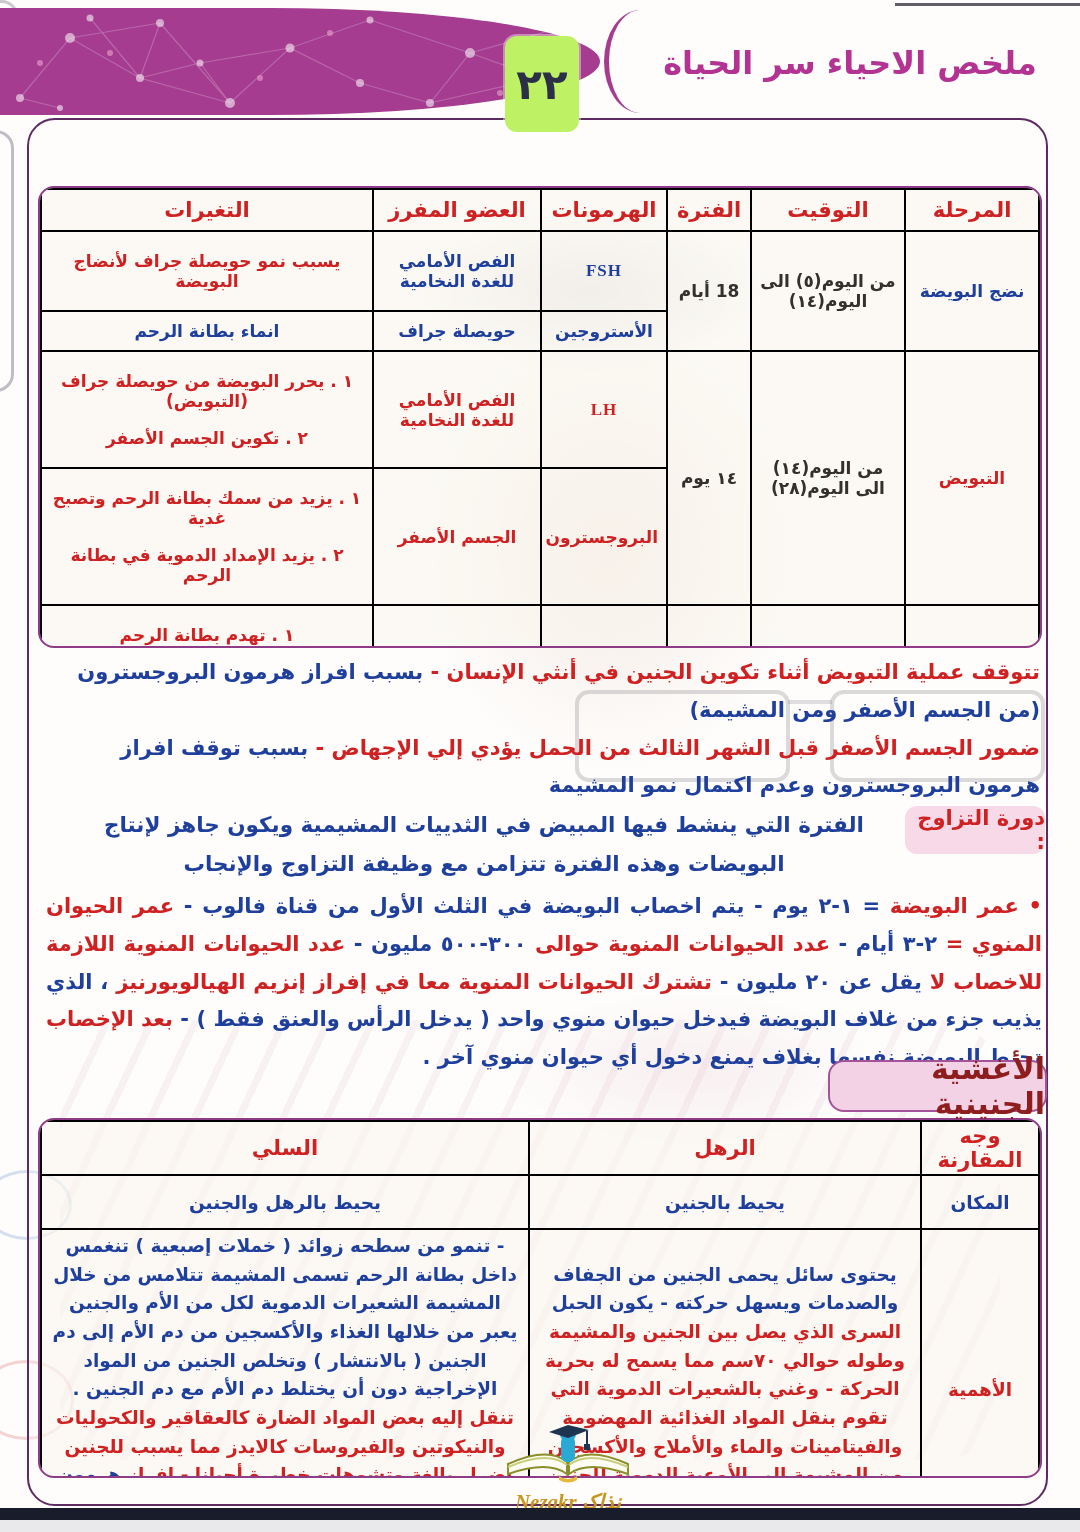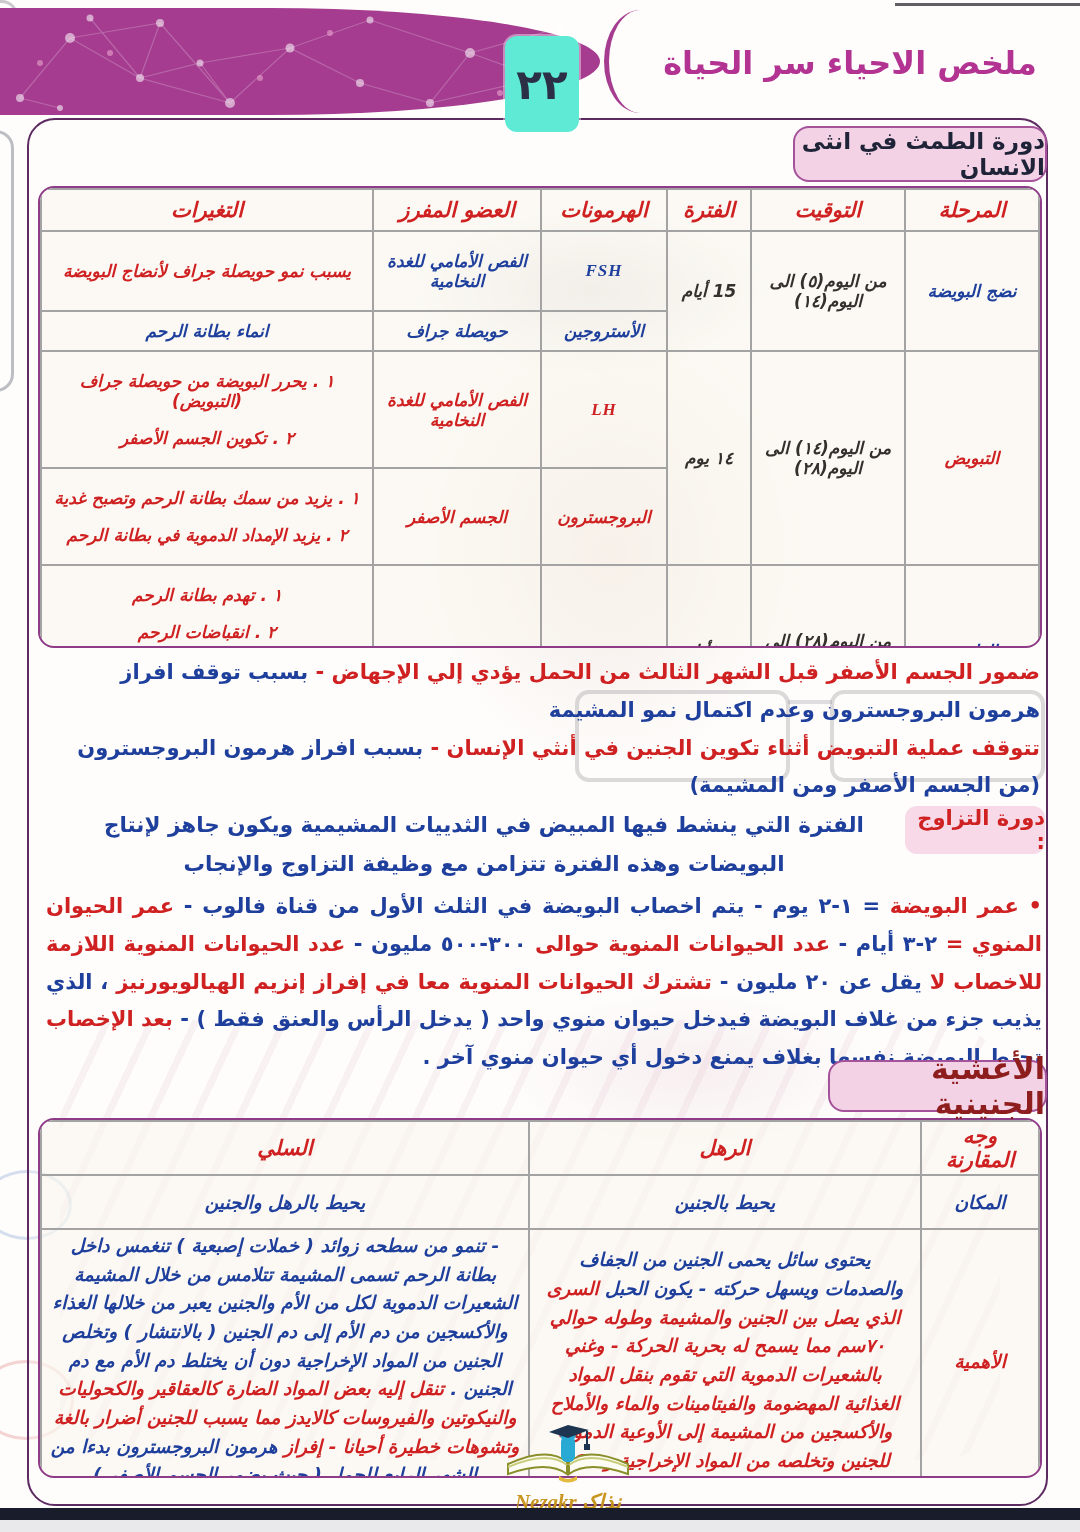--- a/index.html
+++ b/index.html
@@ -42,7 +42,7 @@
   }
   .page-tab {
     left:505px; top:36px; width:74px; height:96px; z-index:3;
-    background:#5eead4; border-radius:12px;
+    background:#bef264; border-radius:12px;
     display:flex; align-items:center; justify-content:center;
     box-shadow:0 0 0 2px rgba(255,255,255,.4);
   }

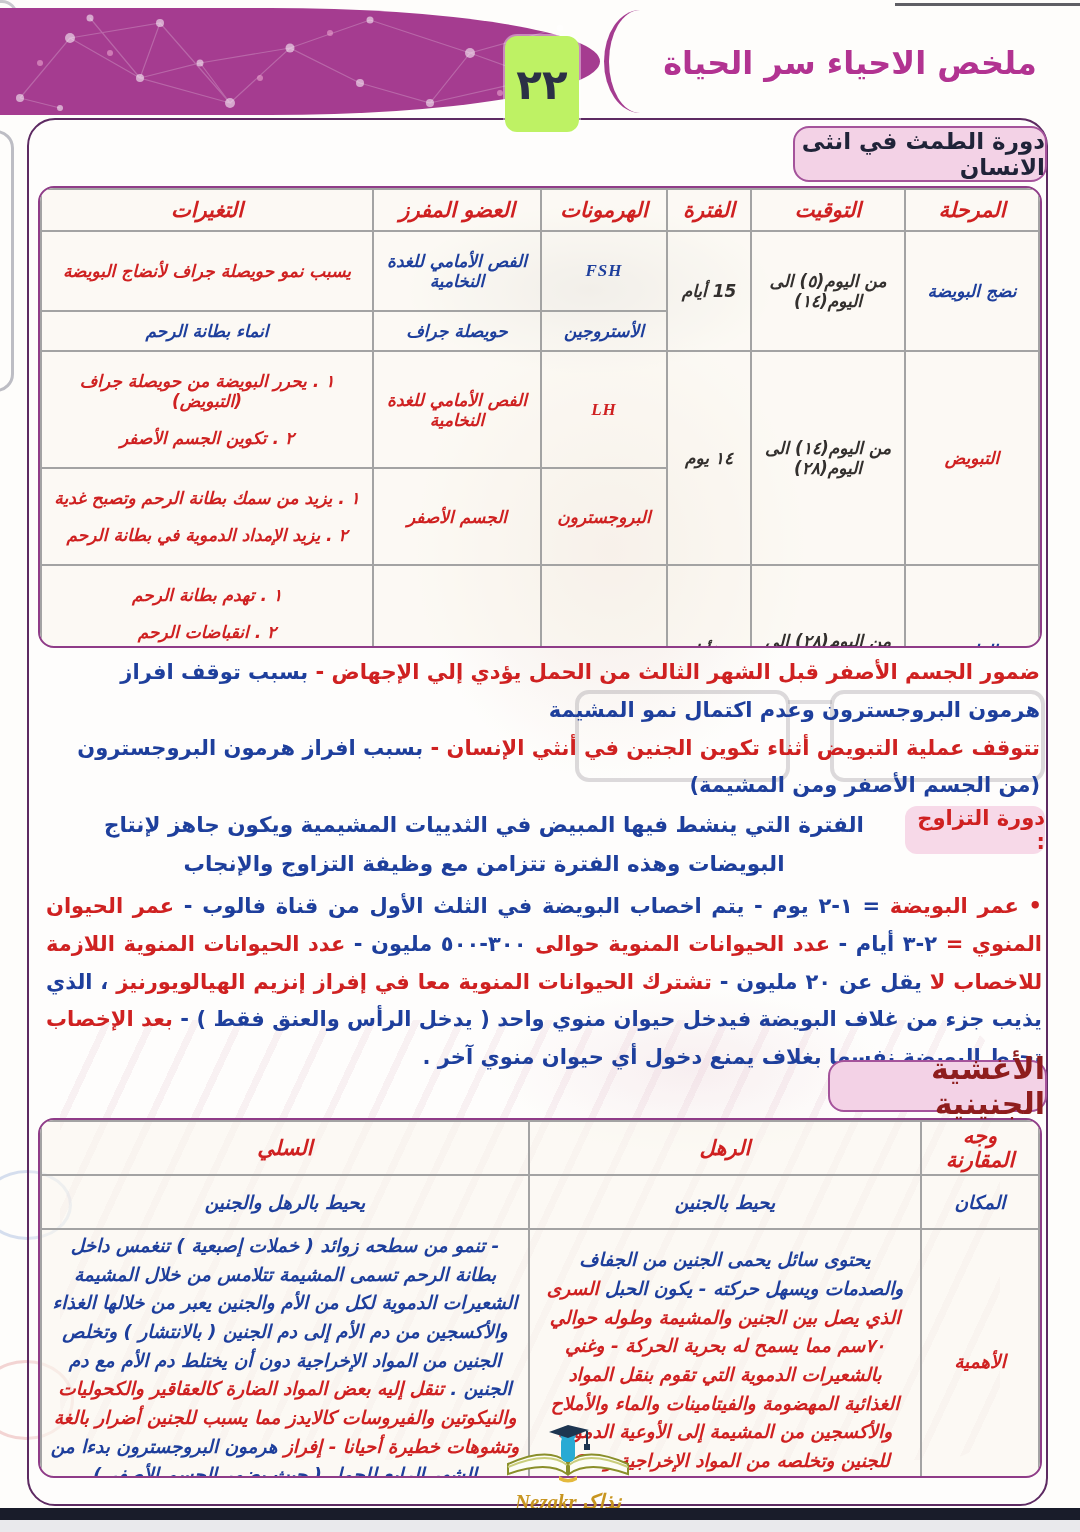--- a/index.html
+++ b/index.html
@@ -173,7 +173,6 @@
 
   <div class="abs outer-frame"></div>
 
-  <div class="abs badge badge1">دورة الطمث في انثى الانسان</div>
 
   <div class="abs twrap t1">
     <table>

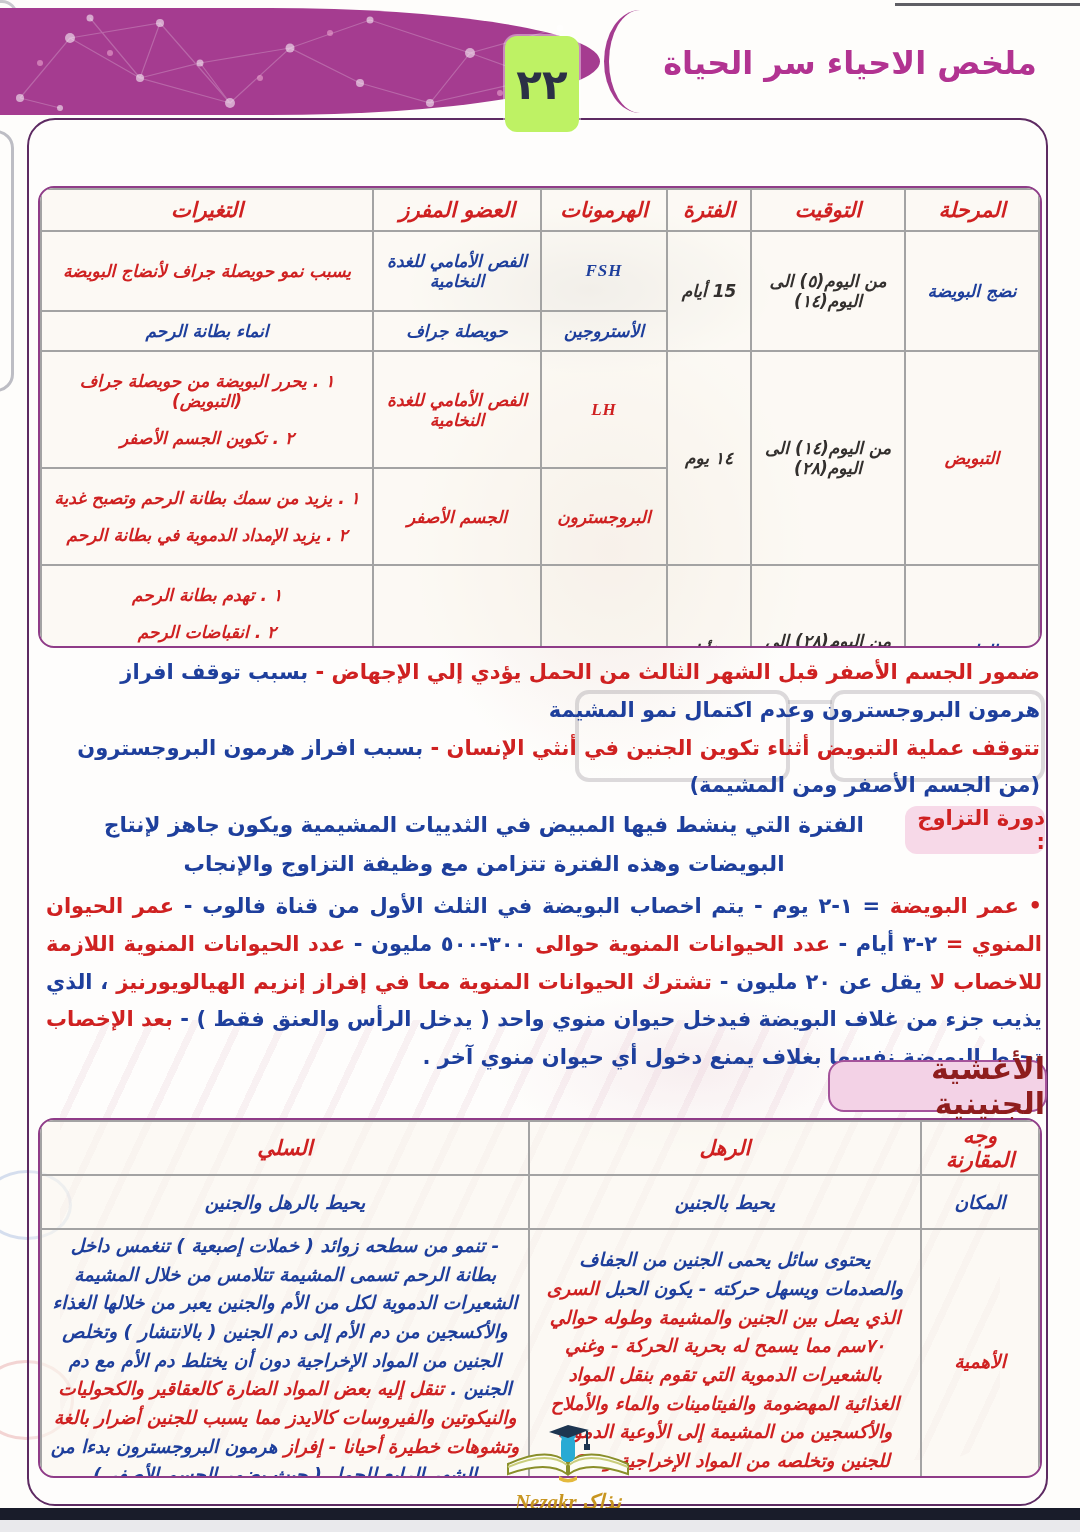--- a/index.html
+++ b/index.html
@@ -76,8 +76,8 @@
   .twrap { z-index:3; border:2.5px solid #8f3c88; border-radius:16px; overflow:hidden; background:rgba(250,245,236,.55); }
   .twrap table { width:100%; height:100%; border-collapse:collapse; direction:rtl; table-layout:fixed; }
   .twrap td, .twrap th {
-    border:2px solid #a3a3a3; text-align:center; vertical-align:middle;
-    font-weight:bold; padding:2px 8px;font-style:italic;
+    border:2px solid #000000; text-align:center; vertical-align:middle;
+    font-weight:bold; padding:2px 8px;
   }
   .t1 { left:38px; top:186px; width:1004px; height:462px; }
   .t1 th { color:#cf2121; font-size:21px; }

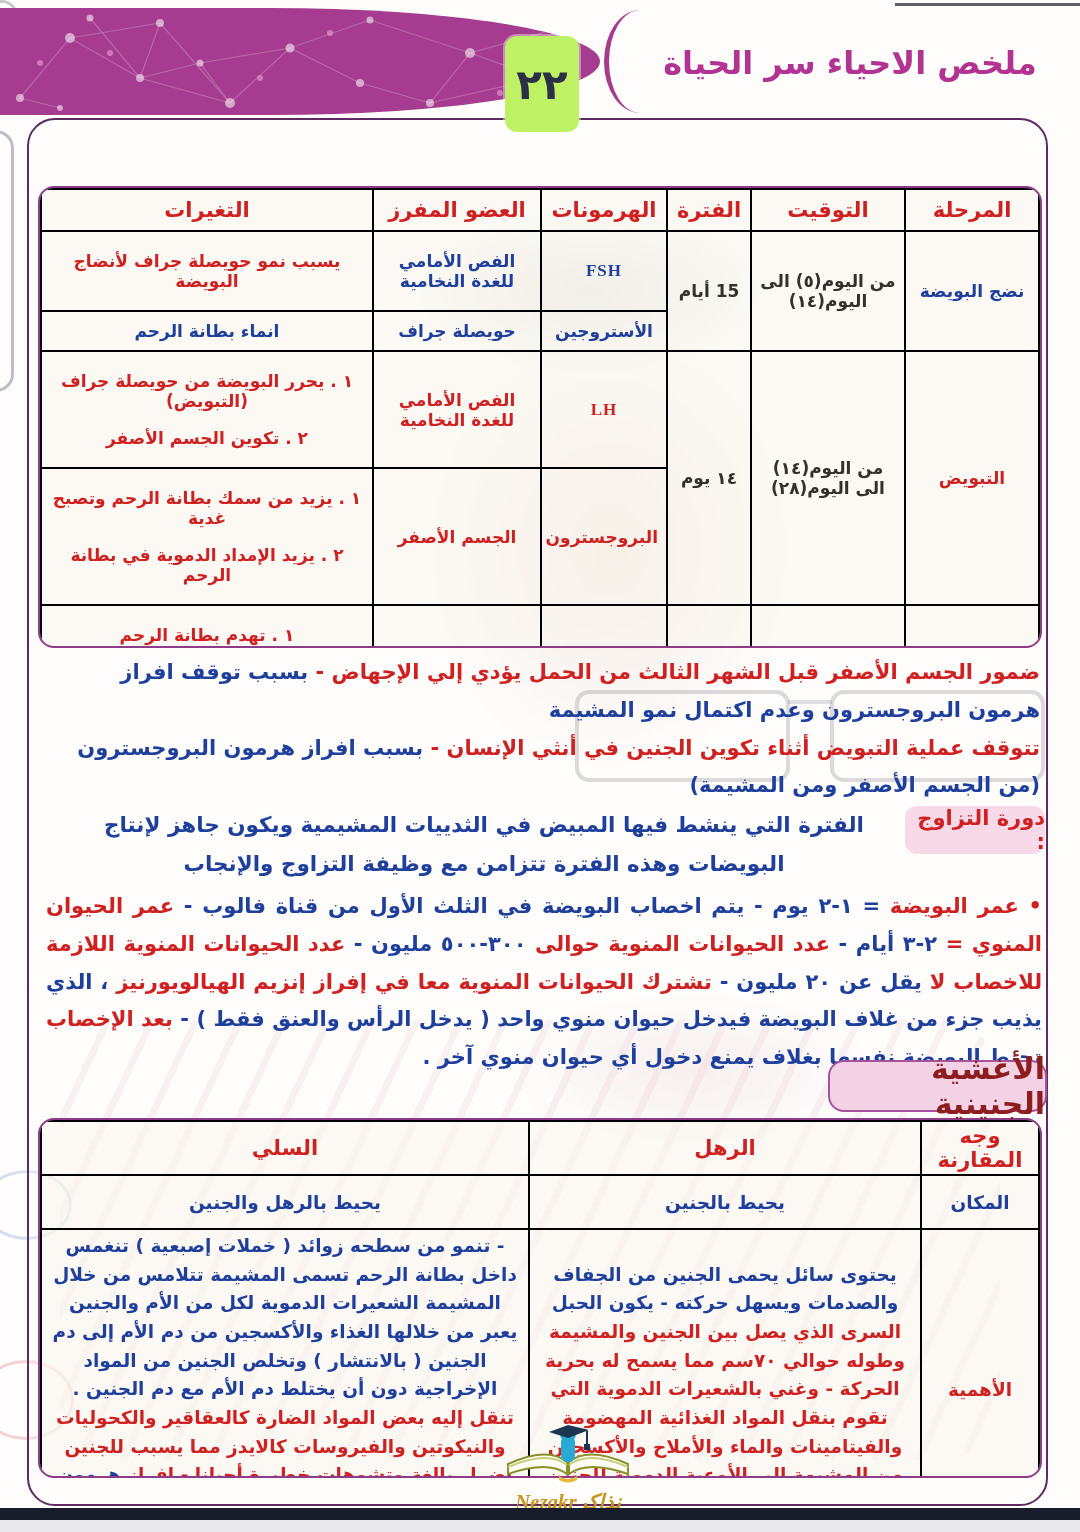--- a/index.html
+++ b/index.html
@@ -196,7 +196,7 @@
       <tr style="height:80px">
         <td rowspan="2" class="blue">نضج البويضة</td>
         <td rowspan="2" class="navy">من اليوم(٥) الى اليوم(١٤)</td>
-        <td rowspan="2" class="navy">15 أيام</td>
+        <td rowspan="2" class="navy">18 أيام</td>
         <td class="blue latin">FSH</td>
         <td class="blue">الفص الأمامي للغدة النخامية</td>
         <td class="red">يسبب نمو حويصلة جراف لأنضاج البويضة</td>

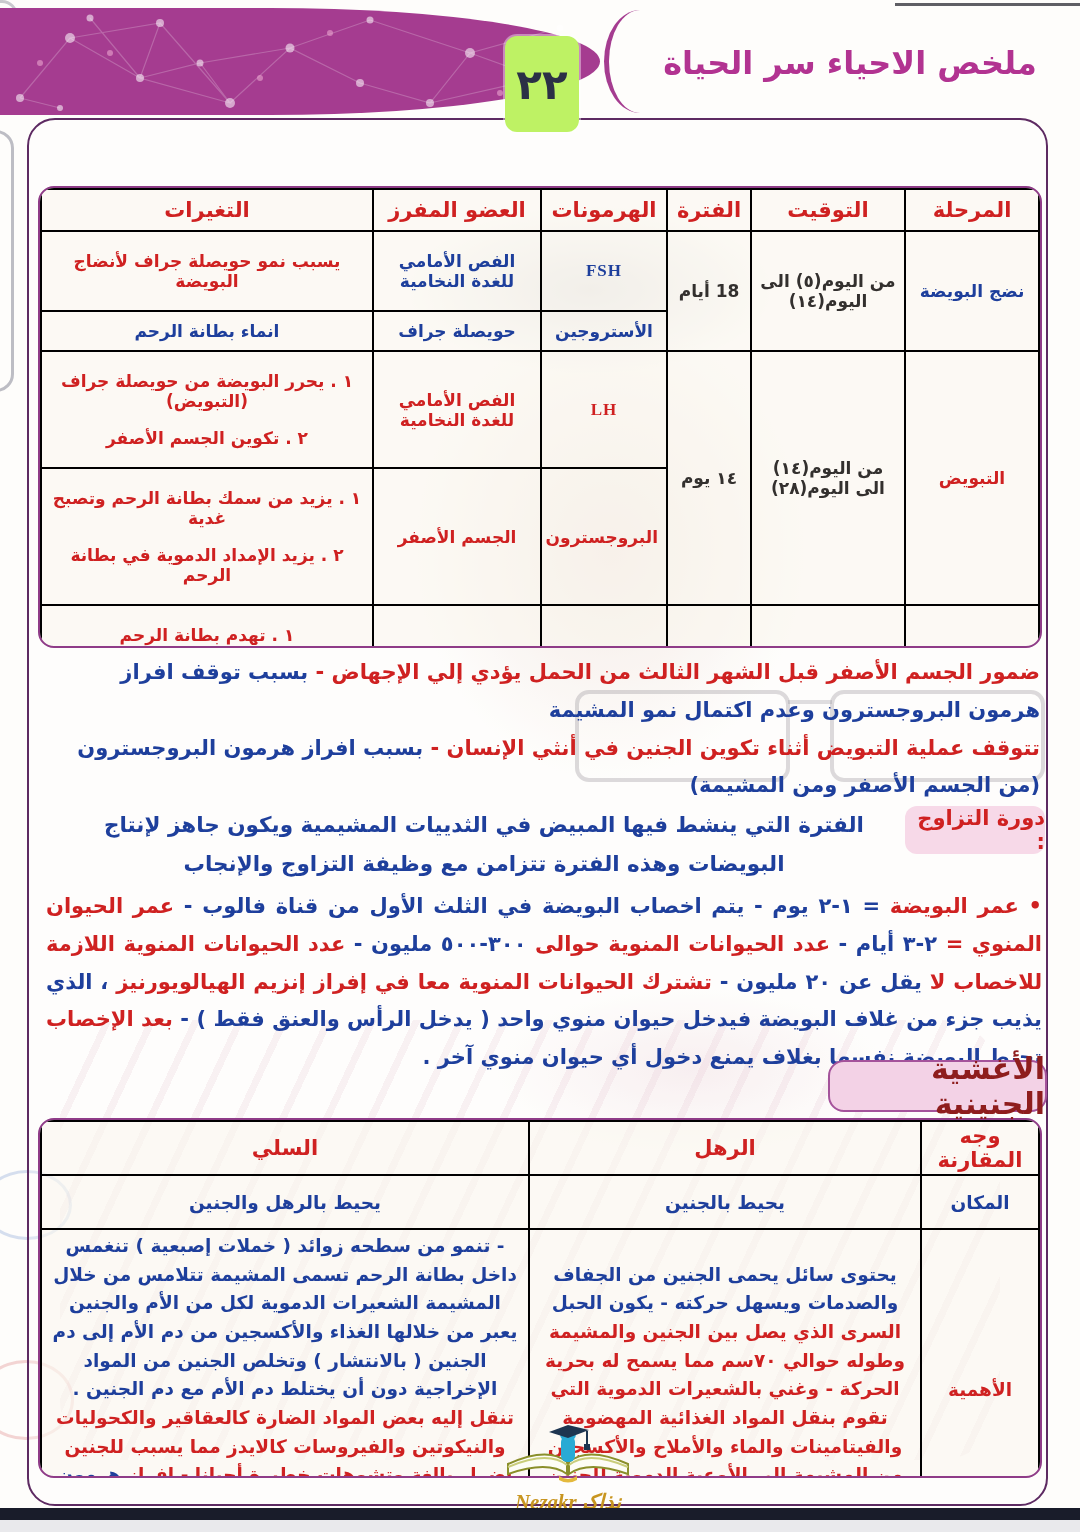--- a/index.html
+++ b/index.html
@@ -244,10 +244,10 @@
 
   <div class="abs para notes">
     <div>
-      <span class="red">ضمور الجسم الأصفر قبل الشهر الثالث من الحمل يؤدي إلي الإجهاض - </span><span class="blue">بسبب توقف افراز هرمون البروجسترون وعدم اكتمال نمو المشيمة</span>
+      <span class="red">تتوقف عملية التبويض أثناء تكوين الجنين في أنثي الإنسان - </span><span class="blue">بسبب افراز هرمون البروجسترون (من الجسم الأصفر ومن المشيمة)</span>
     </div>
     <div>
-      <span class="red">تتوقف عملية التبويض أثناء تكوين الجنين في أنثي الإنسان - </span><span class="blue">بسبب افراز هرمون البروجسترون (من الجسم الأصفر ومن المشيمة)</span>
+      <span class="red">ضمور الجسم الأصفر قبل الشهر الثالث من الحمل يؤدي إلي الإجهاض - </span><span class="blue">بسبب توقف افراز هرمون البروجسترون وعدم اكتمال نمو المشيمة</span>
     </div>
   </div>
 

